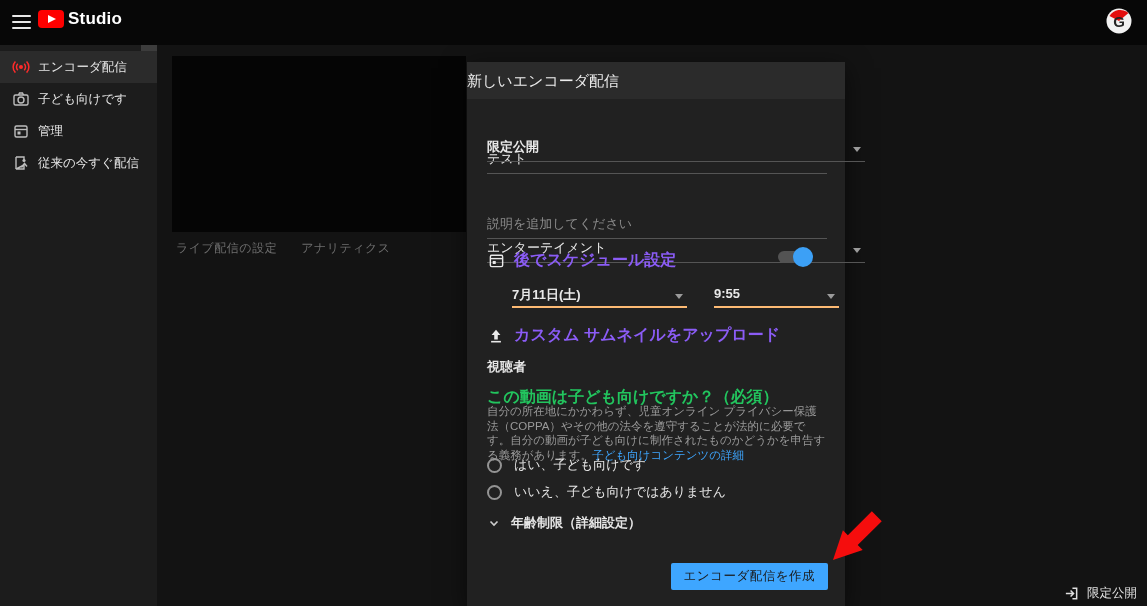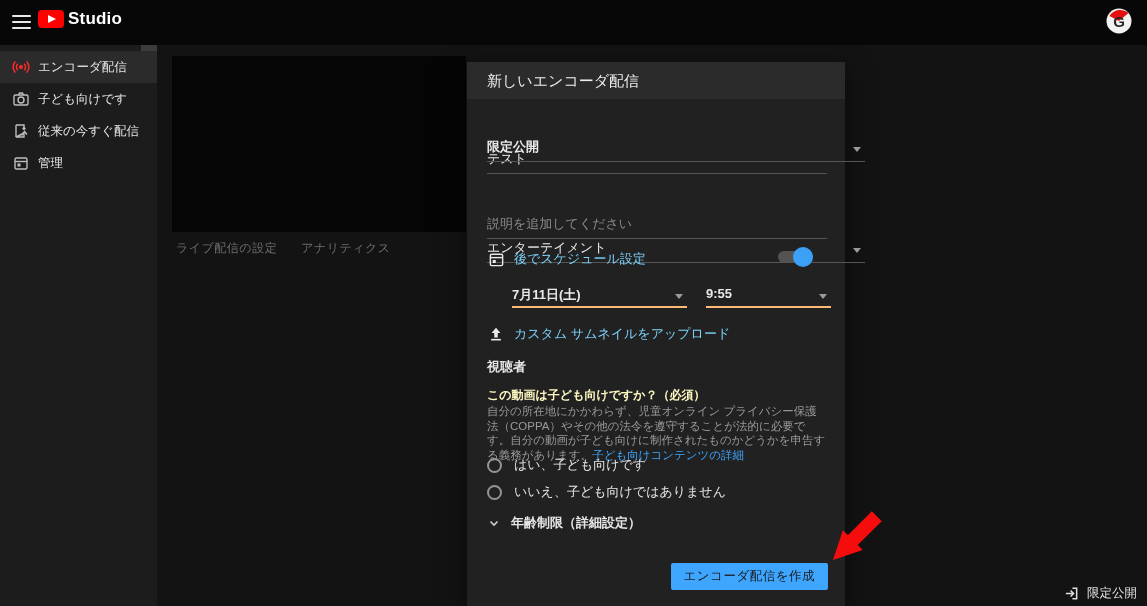--- a/index.html
+++ b/index.html
@@ -34,7 +34,7 @@
 
   
   .dialog { position:absolute; left:467px; top:62px; width:378px; height:544px; background:#212121; box-shadow:0 6px 24px rgba(0,0,0,.55); z-index:25; }
-  .dlg-header { position:absolute; left:0; top:0; width:100%; height:37px; background:#2b2b2b; color:#ececec; font-size:15px; line-height:37px; padding-left:20px; }
+  .dlg-header { position:absolute; left:0; top:0; width:100%; height:37px; background:#2b2b2b; color:#ececec; font-size:15px; line-height:37px; }
   .row { position:absolute; left:20px; right:18px; }
   .u-field { border-bottom:1px solid #555; height:24px; color:#e3e3e3; font-size:13px; padding-bottom:14px; cursor:text;margin-top:32px; }
   .select-field { border-bottom:1px solid #555; height:24px; color:#e9e9e9; font-size:13px; font-weight:bold; cursor:pointer; position:relative; }

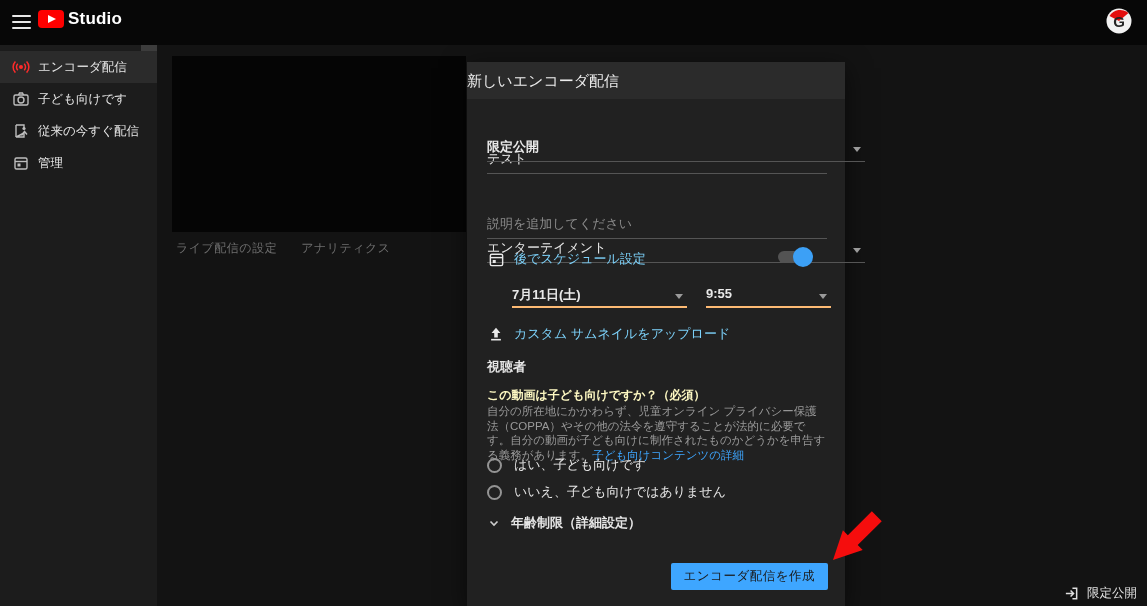--- a/index.html
+++ b/index.html
@@ -120,6 +120,16 @@
       <div class="nav-item">
         <span class="nicon">
           <svg width="18" height="18" viewBox="0 0 18 18" fill="none" stroke="#bdbdbd" stroke-width="1.4">
+            <rect x="3" y="4" width="12" height="11" rx="1.5"></rect>
+            <path d="M3 7.5 h12"></path>
+            <rect x="5.5" y="9.5" width="3" height="3" fill="#bdbdbd" stroke="none"></rect>
+          </svg>
+        </span>
+        <span class="nlabel">管理</span>
+      </div>
+      <div class="nav-item">
+        <span class="nicon">
+          <svg width="18" height="18" viewBox="0 0 18 18" fill="none" stroke="#bdbdbd" stroke-width="1.4">
             <path d="M4 3 h8 v4 M12 11 v4 h-8 z"></path>
             <path d="M4 3 v12"></path>
             <circle cx="12" cy="6.5" r="1.6" fill="#bdbdbd" stroke="none"></circle>
@@ -127,16 +137,6 @@
           </svg>
         </span>
         <span class="nlabel">従来の今すぐ配信</span>
-      </div>
-      <div class="nav-item">
-        <span class="nicon">
-          <svg width="18" height="18" viewBox="0 0 18 18" fill="none" stroke="#bdbdbd" stroke-width="1.4">
-            <rect x="3" y="4" width="12" height="11" rx="1.5"></rect>
-            <path d="M3 7.5 h12"></path>
-            <rect x="5.5" y="9.5" width="3" height="3" fill="#bdbdbd" stroke="none"></rect>
-          </svg>
-        </span>
-        <span class="nlabel">管理</span>
       </div>
     </div>
     <div class="feedback">

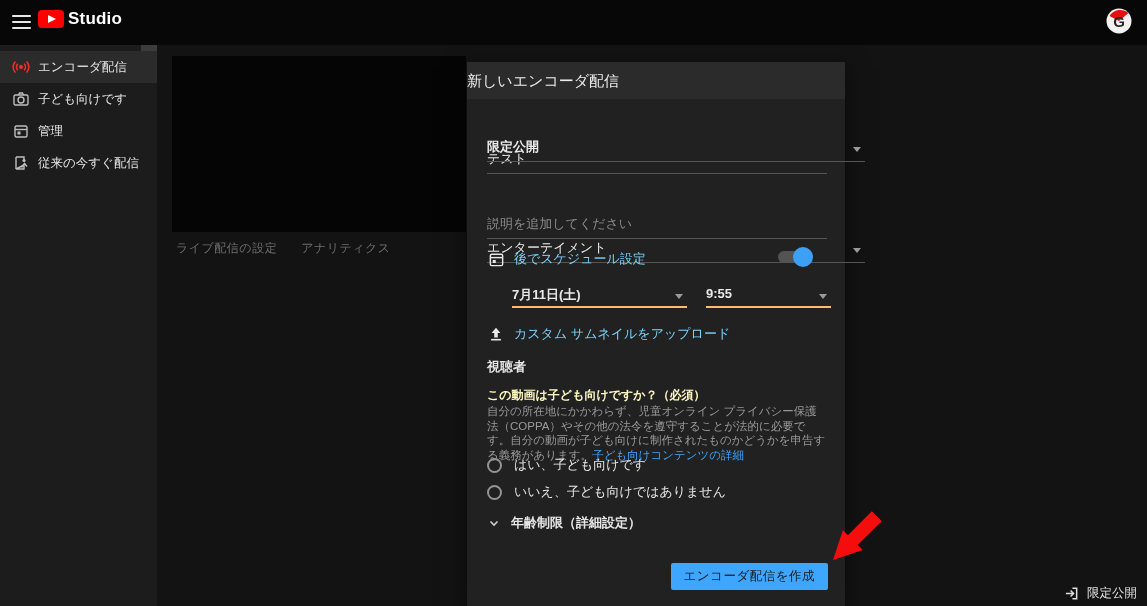--- a/index.html
+++ b/index.html
@@ -41,7 +41,7 @@
   .select-field.normal { font-weight:normal; }
   .caret { position:absolute; right:4px; top:9px; width:0; height:0; border-left:4.5px solid transparent; border-right:4.5px solid transparent; border-top:5px solid #9b9b9b; }
   .placeholder { color:#8b8b8b; }
-  .icon-line { display:flex; align-items:center; color:#7dd3fc; font-size:13px; font-weight:normal; }
+  .icon-line { display:flex; align-items:center; color:#8b5cf6; font-size:16px; font-weight:bold; }
   .icon-line .li-icon { width:18px; height:18px; margin-right:9px; flex:0 0 auto; display:flex; align-items:center; justify-content:center; }
   .icon-line .li-label { white-space:nowrap; }
 

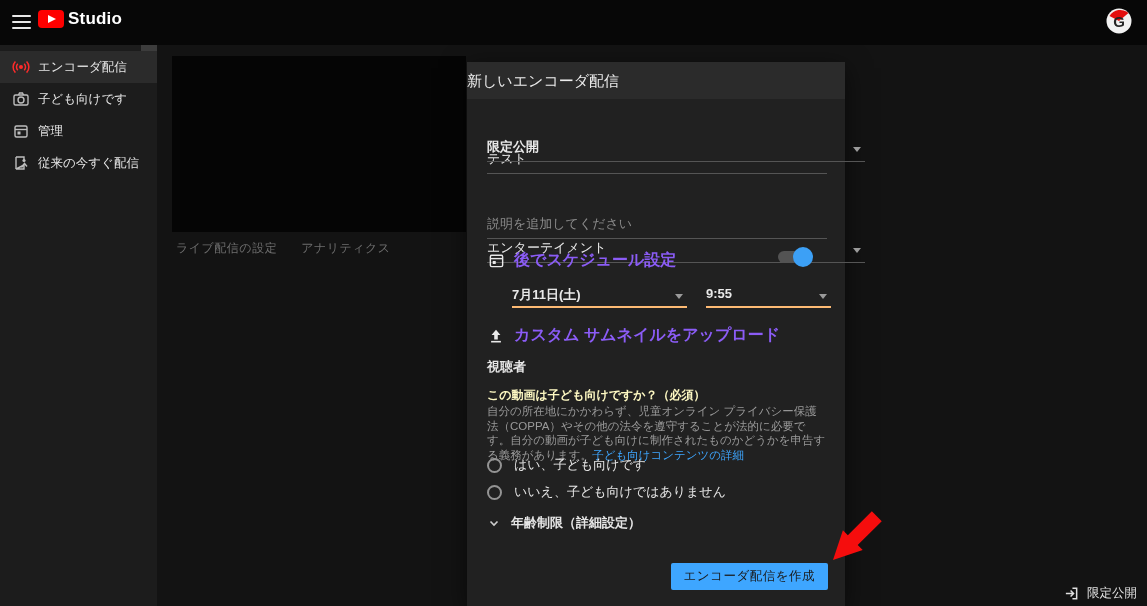--- a/index.html
+++ b/index.html
@@ -189,7 +189,7 @@
       <span>7月11日(土)</span>
       <span class="caret" style="top:8px;"></span>
     </div>
-    <div class="dt-field" style="left:239px; top:224px; width:125px;">
+    <div class="dt-field" style="left:247px; top:224px; width:125px;">
       <span>9:55</span>
       <span class="caret" style="top:8px;"></span>
     </div>

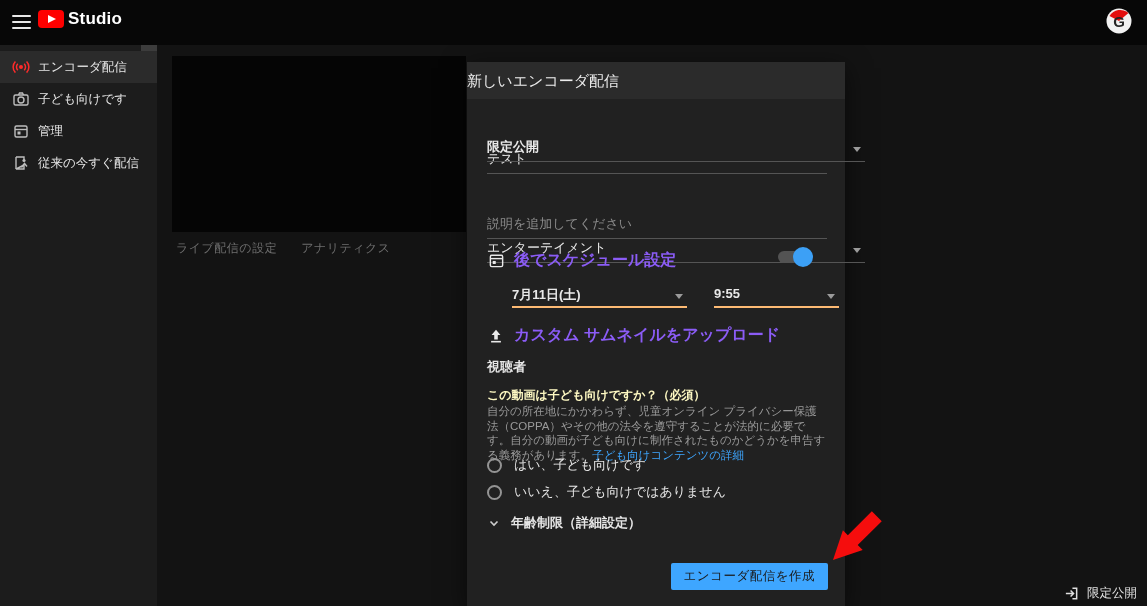--- a/index.html
+++ b/index.html
@@ -52,7 +52,7 @@
   .dt-field { position:absolute; border-bottom:2px solid #fdba74; height:22px; color:#e9e9e9; font-size:13px; font-weight:bold; cursor:pointer; }
 
   .section-label { color:#e6e6e6; font-size:13px; font-weight:bold; }
-  .question { color:#fef9c3; font-size:12px; font-weight:bold; }
+  .question { color:#22c55e; font-size:16px; font-weight:bold; }
   .notice { color:#9a9a9a; font-size:11.5px; line-height:14.5px; width:341px; }
   .notice a { color:#3ea6ff; text-decoration:none; cursor:pointer; }
 

